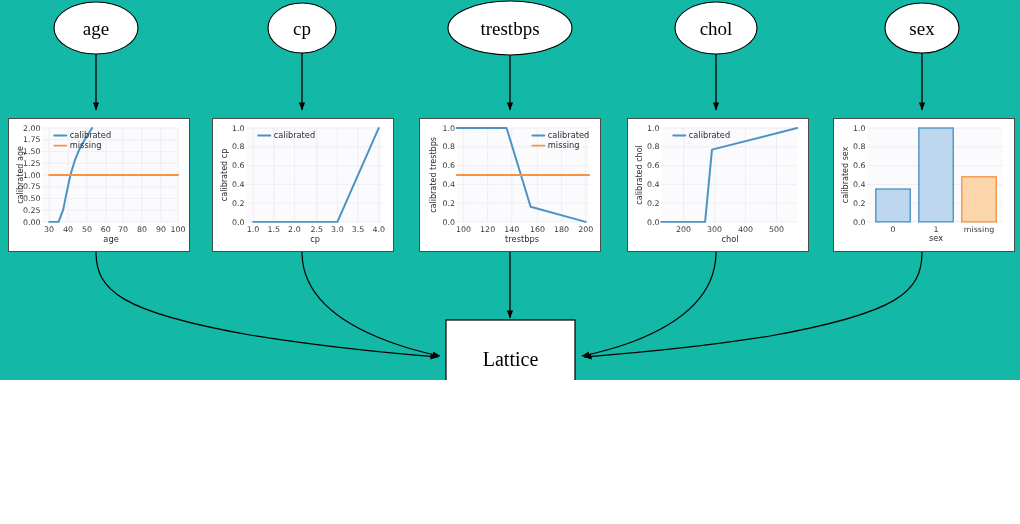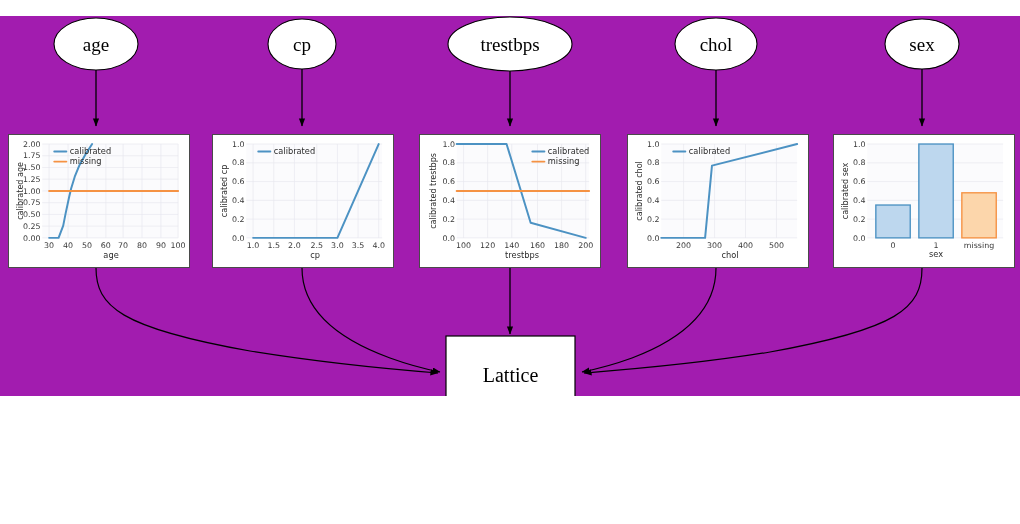--- a/index.html
+++ b/index.html
@@ -11,10 +11,9 @@
     position: relative;
     width: 1020px;
     height: 380px;
-    background: #a21caf;
+    background: #14b8a6;
     font-family: "Liberation Sans", sans-serif;
     overflow: hidden;
-    margin-top: 16px;
   }
   .graph-svg {
     position: absolute;

